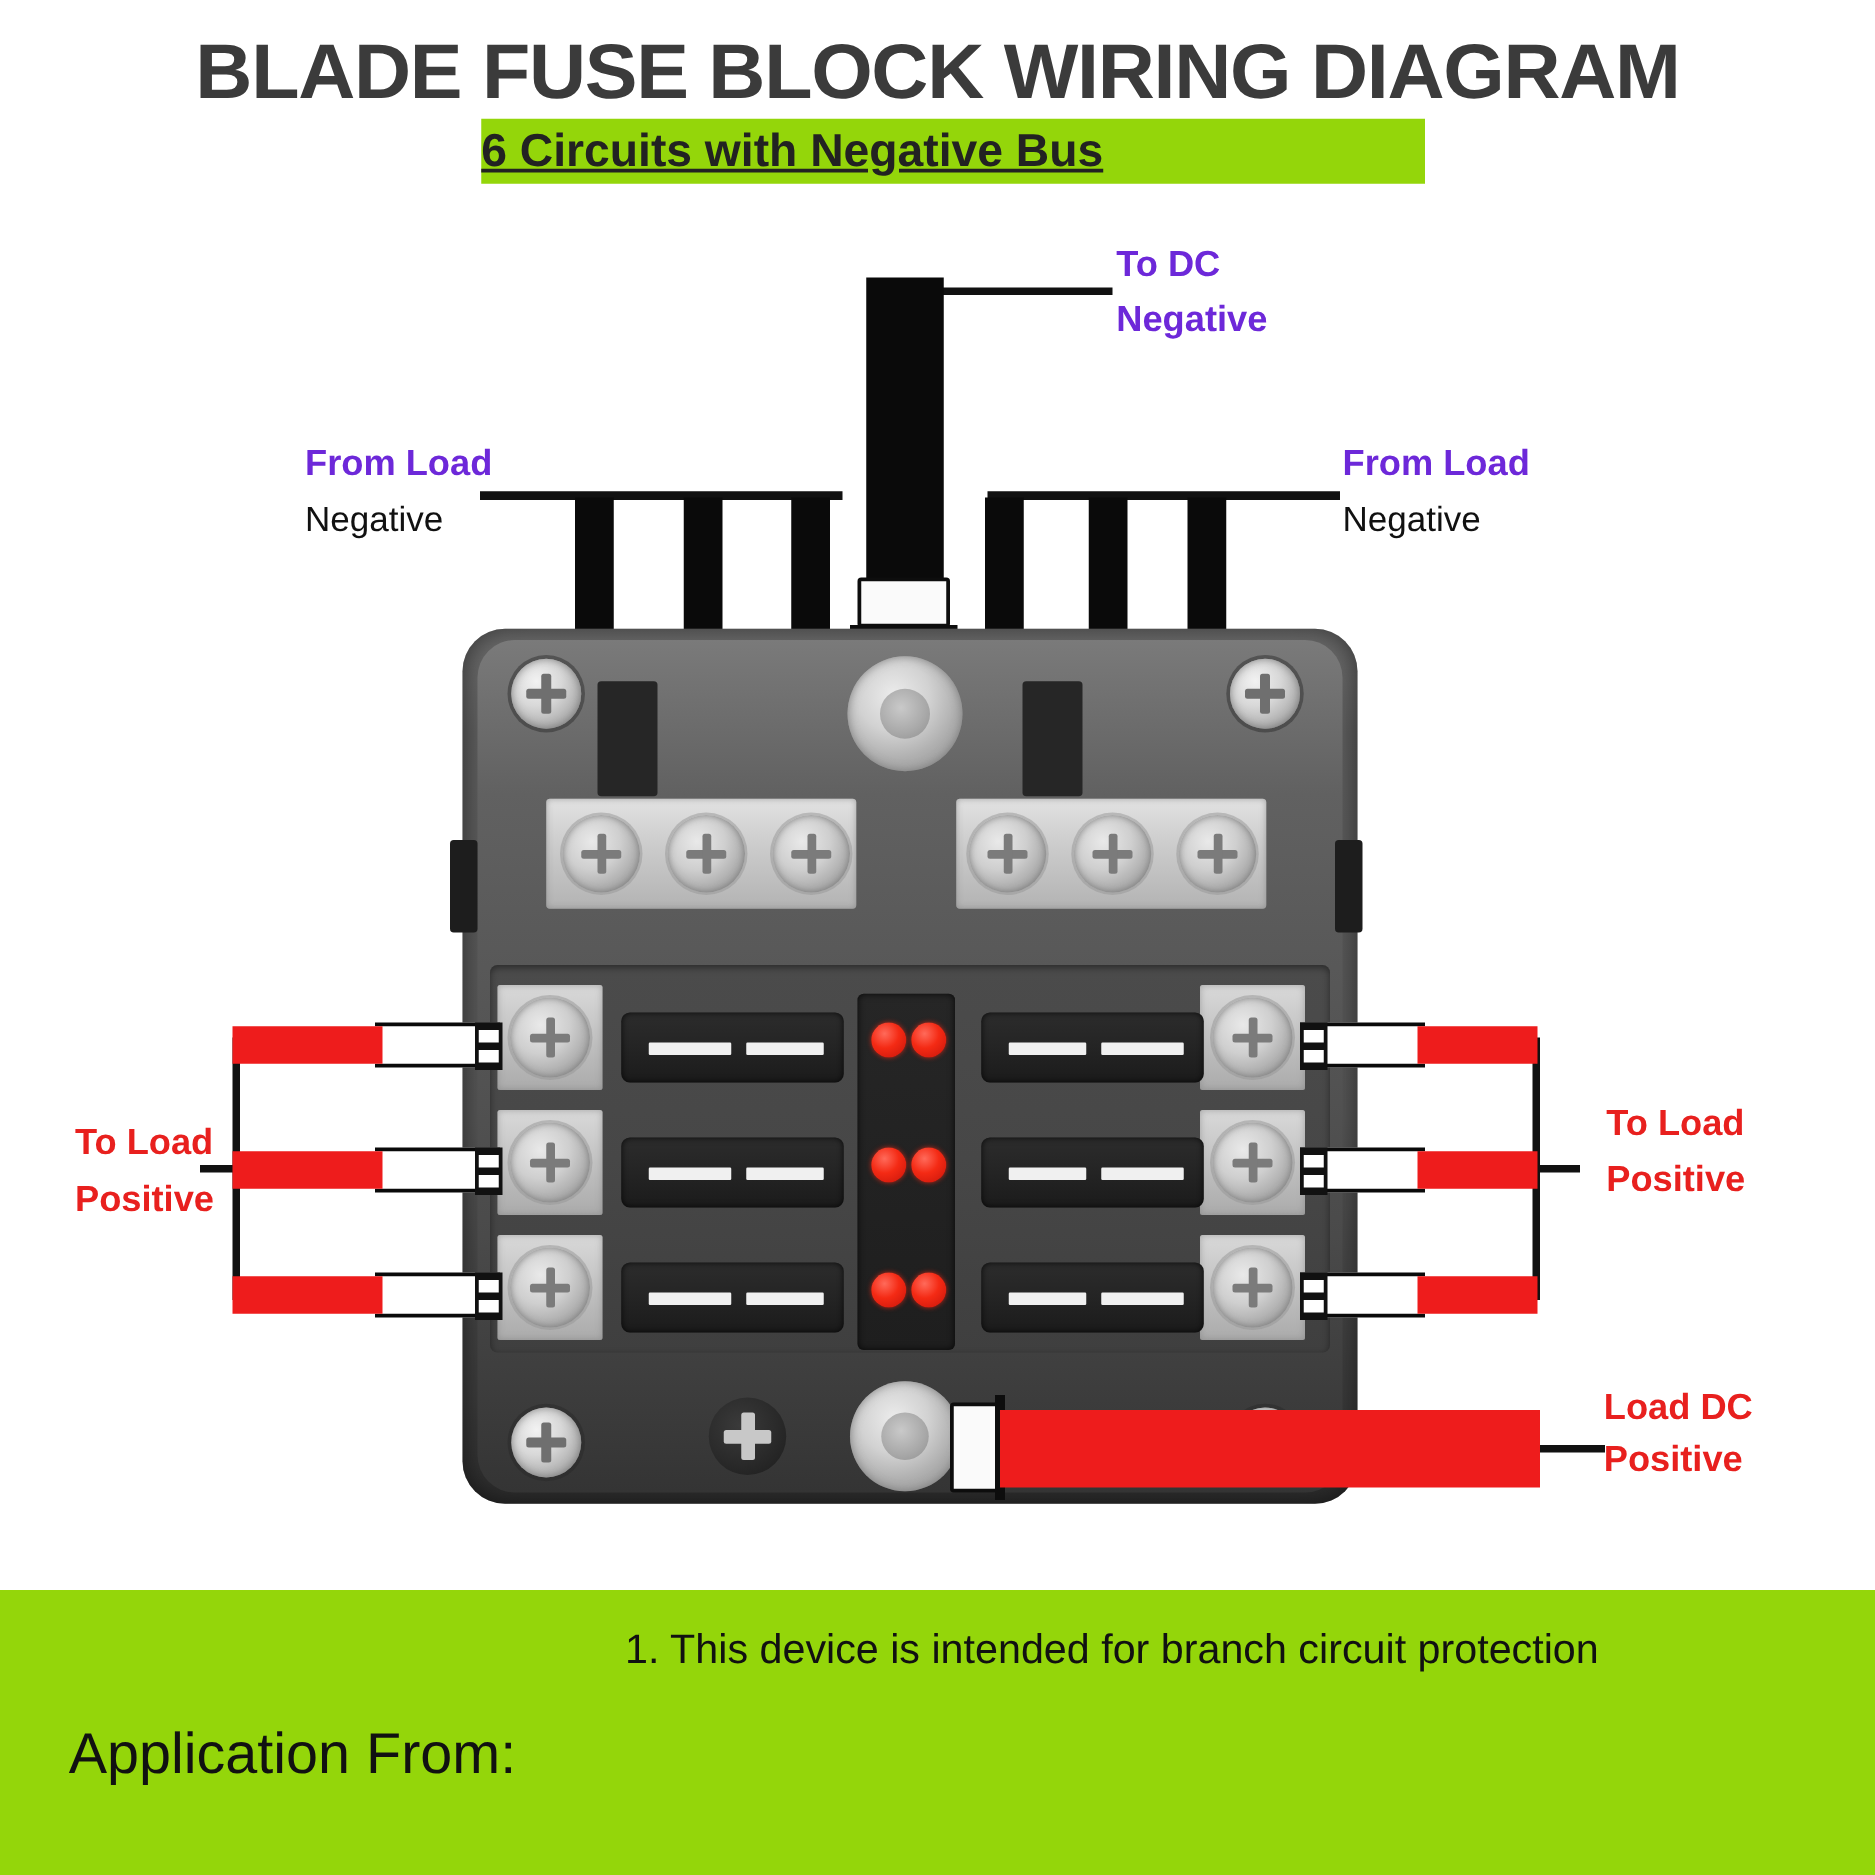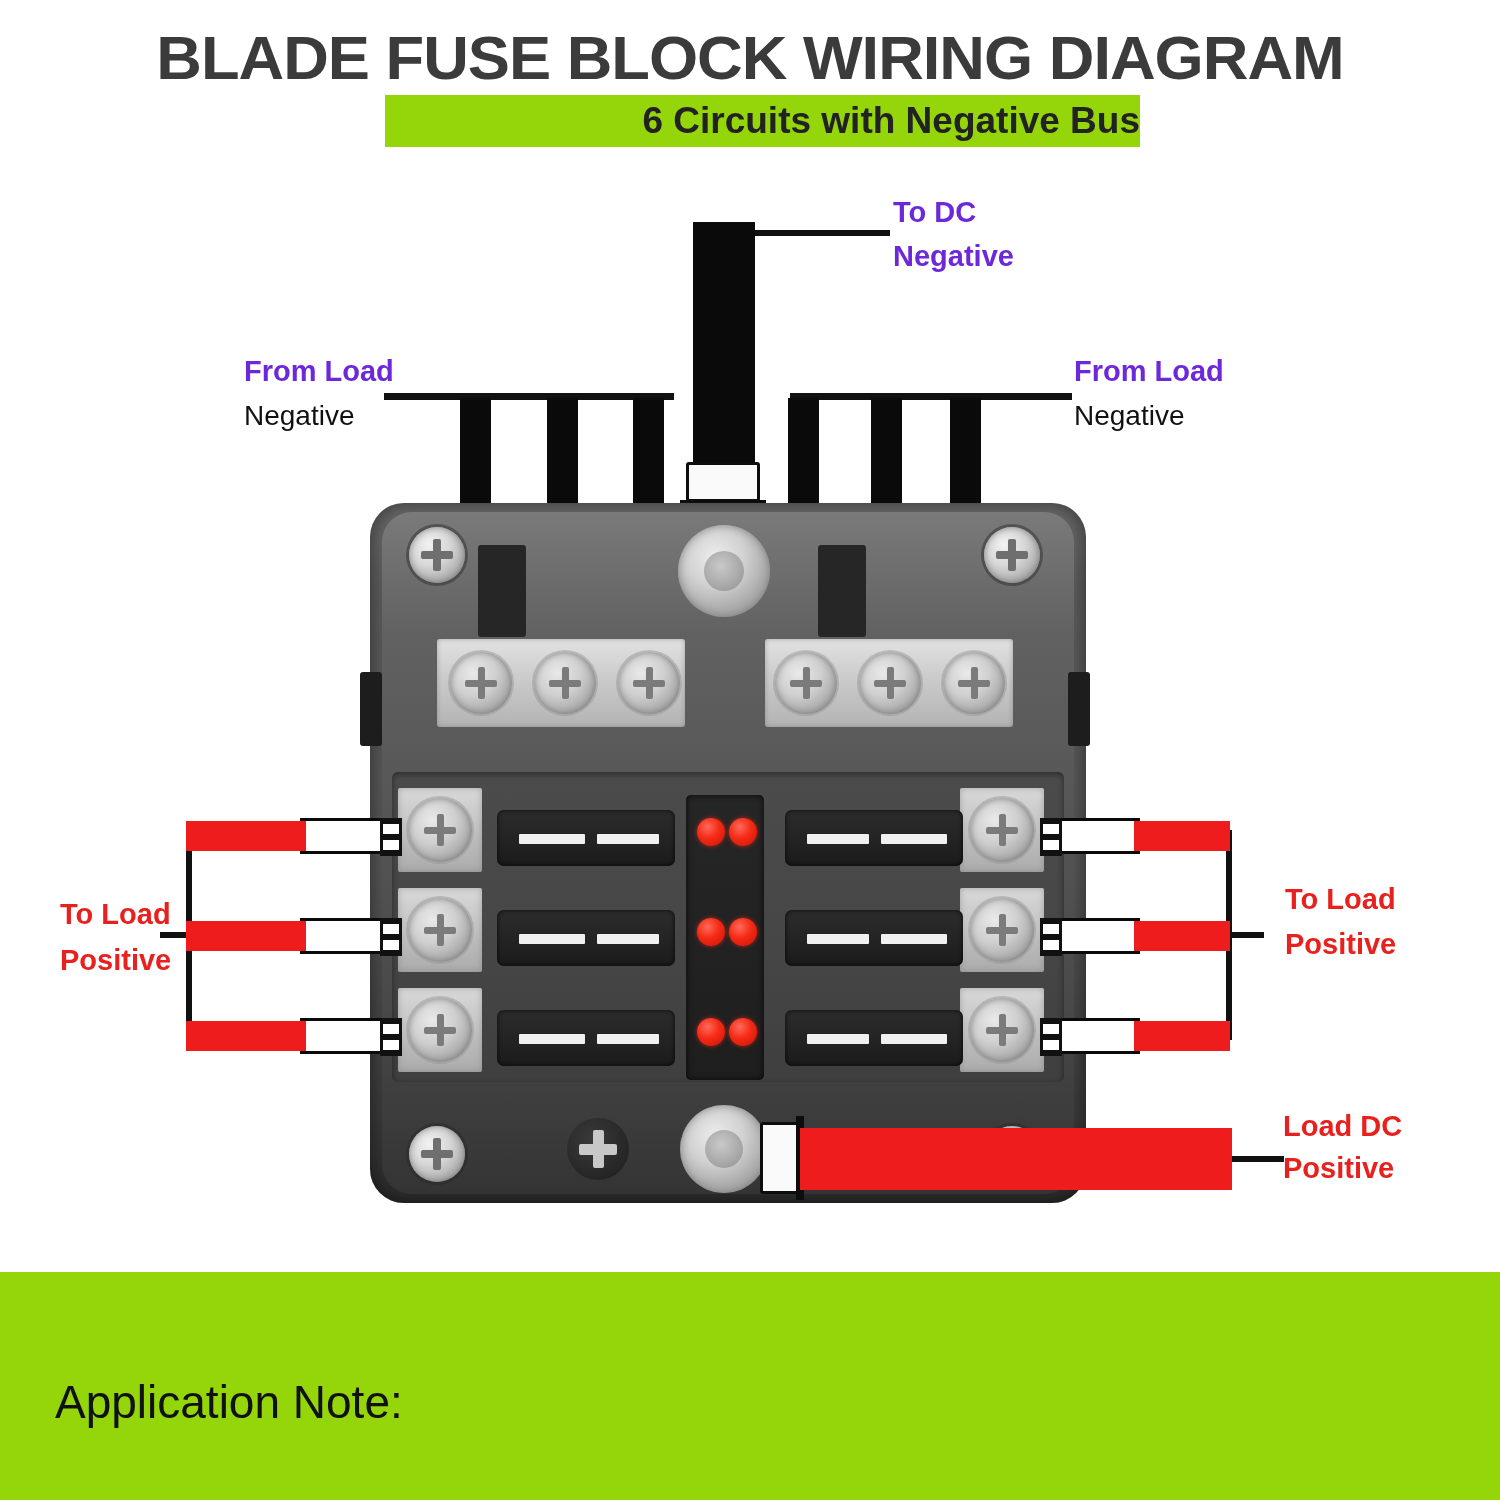--- a/index.html
+++ b/index.html
@@ -28,9 +28,10 @@
   }
   .subtitle{
     position:absolute;left:0;top:0;width:755px;height:52px;
-    line-height:52px;text-align:right;
+    line-height:52px;text-align:left;
     font-size:37px;font-weight:bold;color:#222;
     white-space:nowrap;
+    text-decoration:underline;
   }
 
   

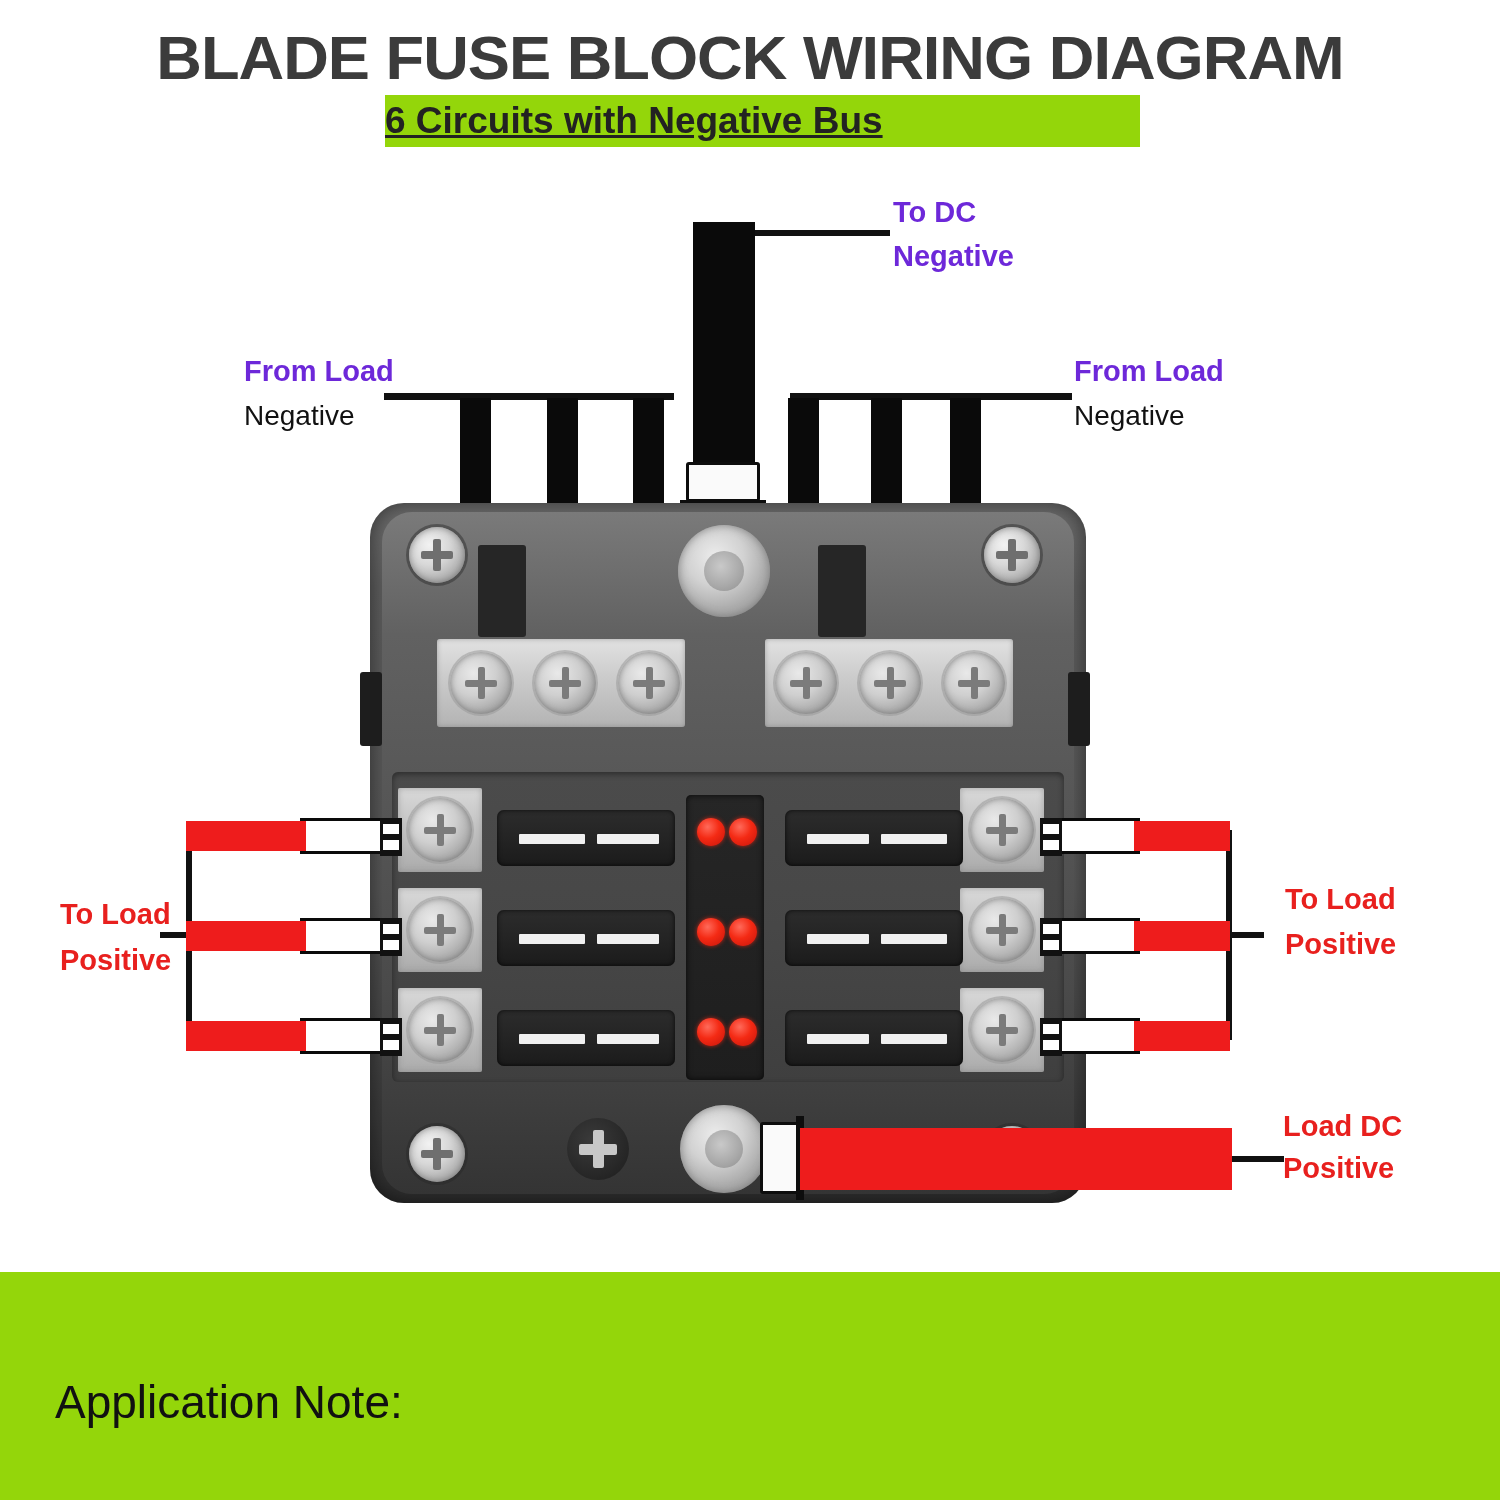--- a/index.html
+++ b/index.html
@@ -397,6 +397,7 @@
 
   <div class="footer"></div>
   <div class="footer-title">Application Note:</div>
+  <div class="note" style="top:1300px;">1. This device is intended for branch circuit protection</div>
 
 </div>
 

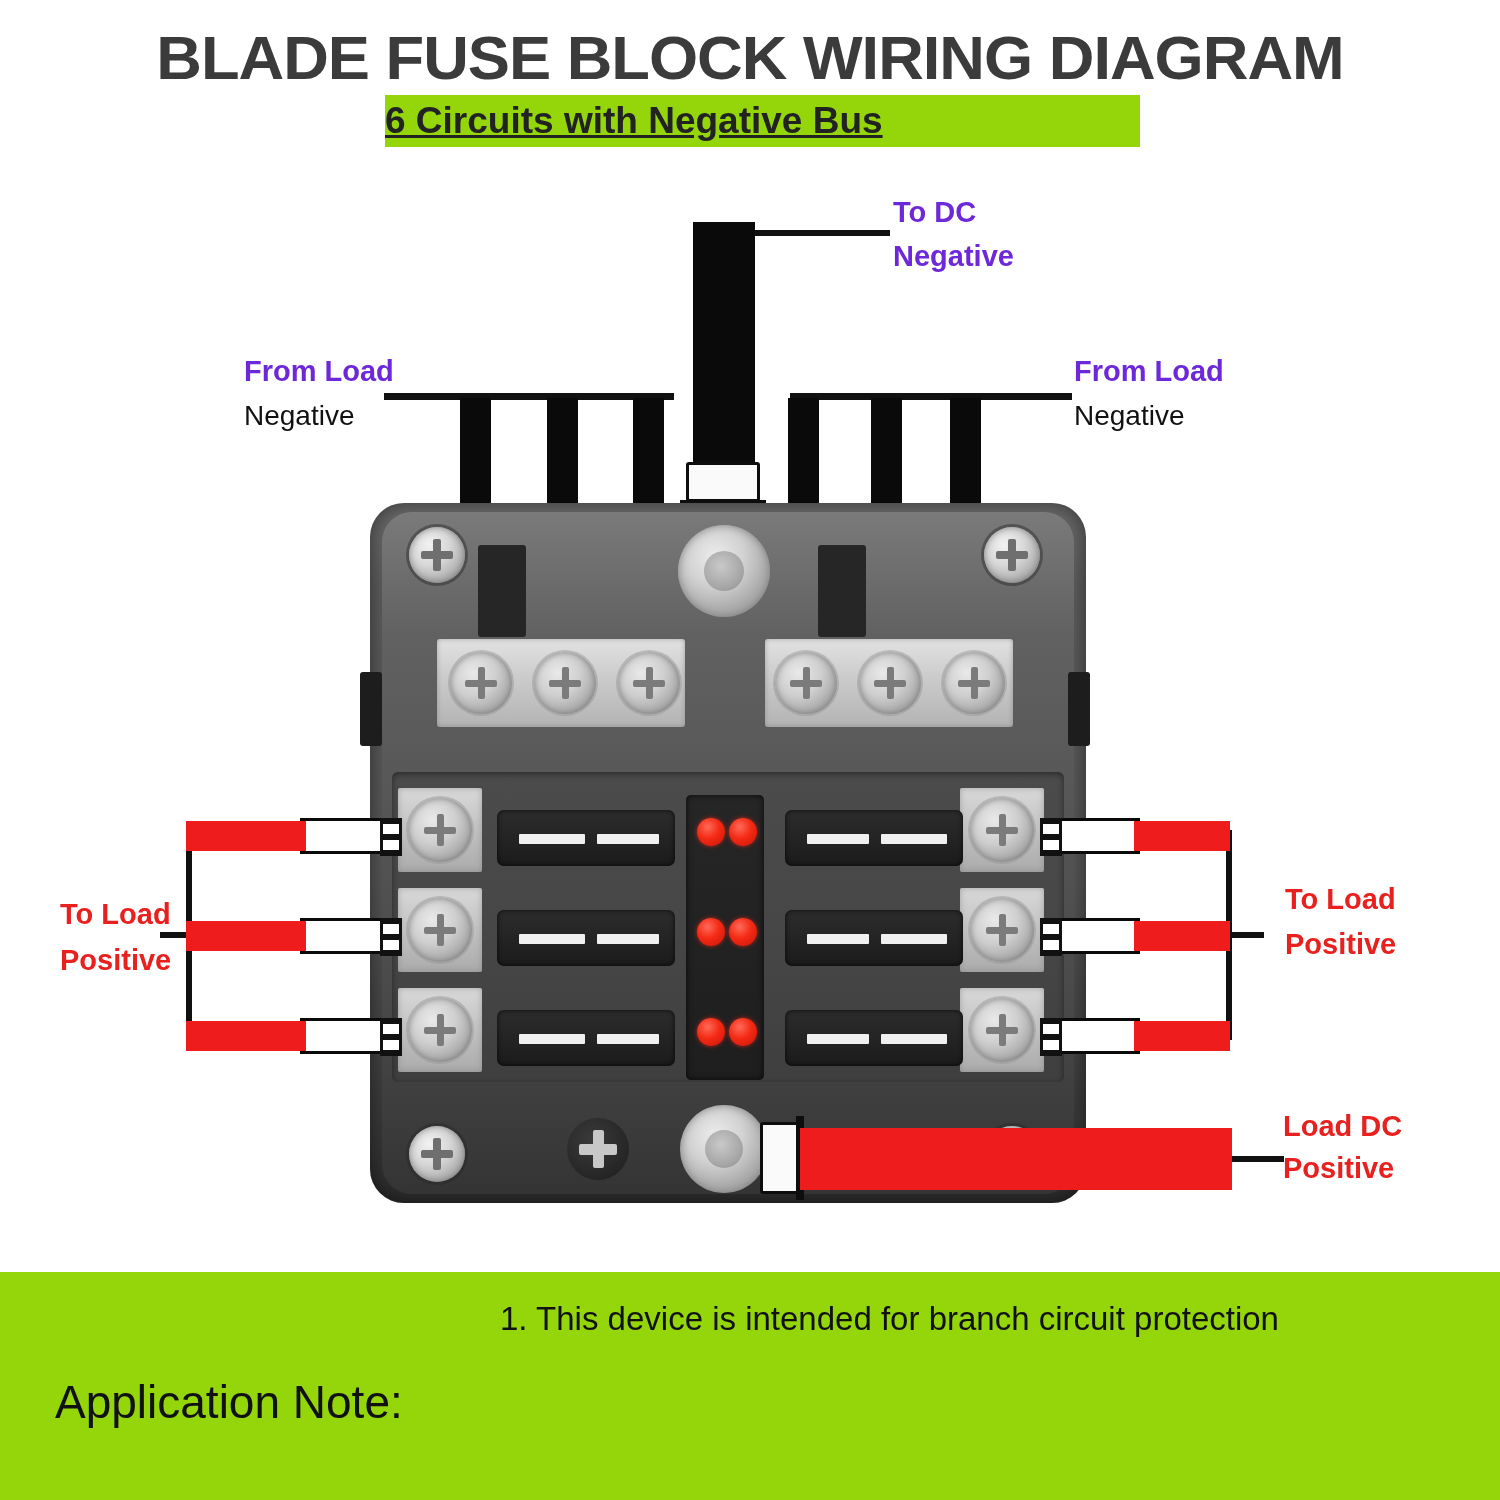--- a/index.html
+++ b/index.html
@@ -396,7 +396,7 @@
   <div class="lbl lbl-red" style="left:1283px;top:1152px;font-size:29px;">Positive</div>
 
   <div class="footer"></div>
-  <div class="footer-title">Application Note:</div>
+  <div class="footer-title">Application From:</div>
   <div class="note" style="top:1300px;">1. This device is intended for branch circuit protection</div>
 
 </div>

